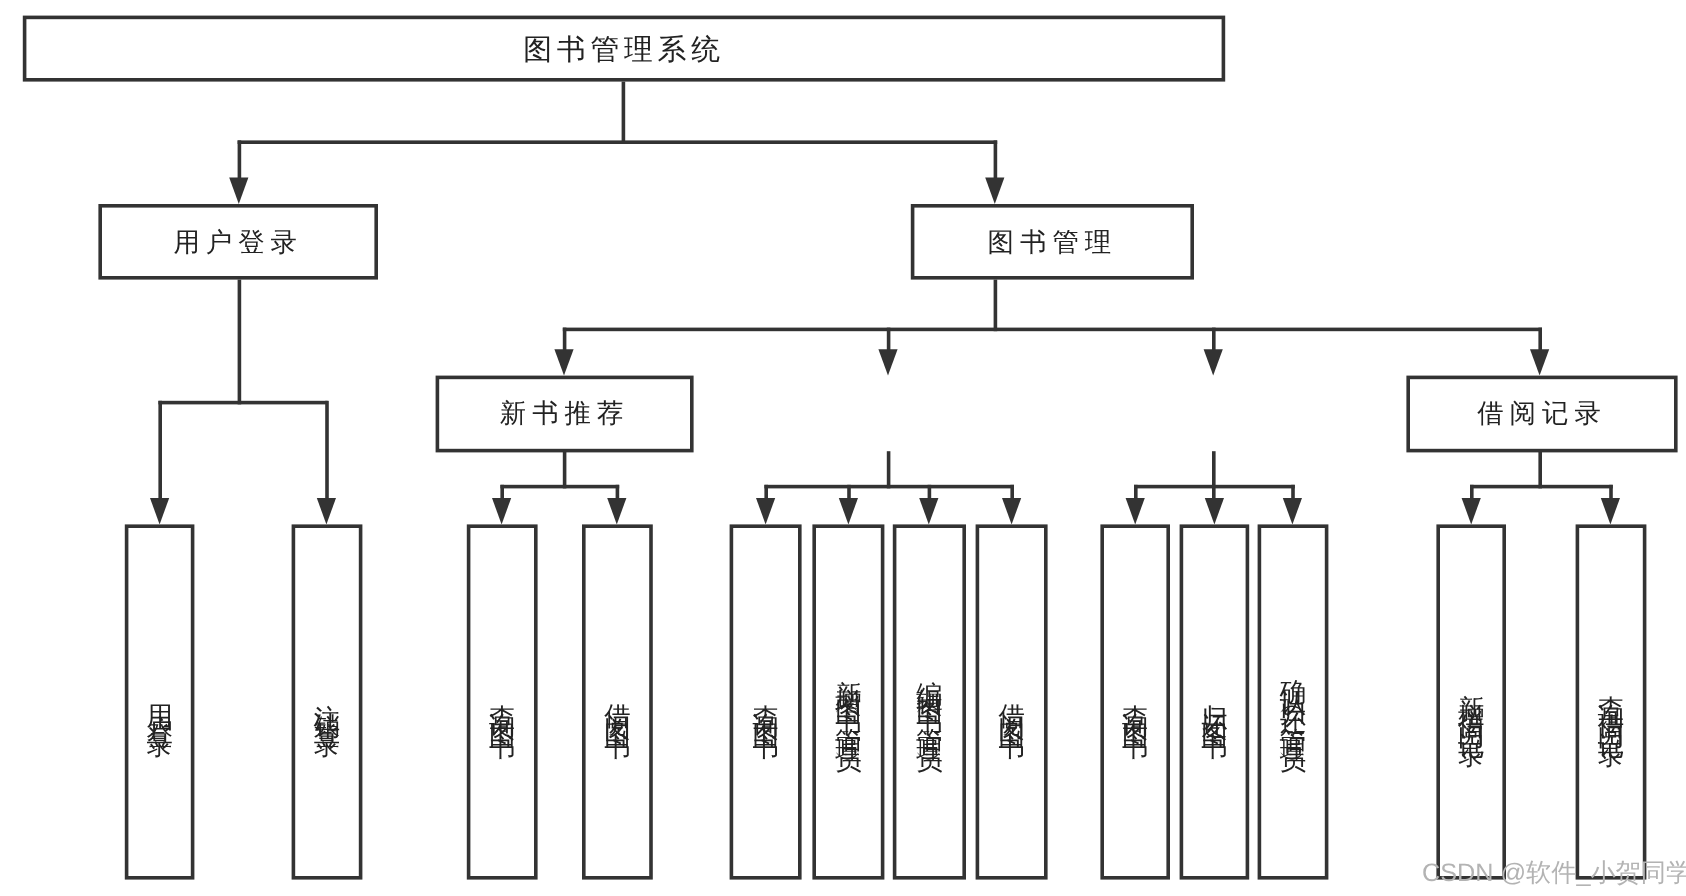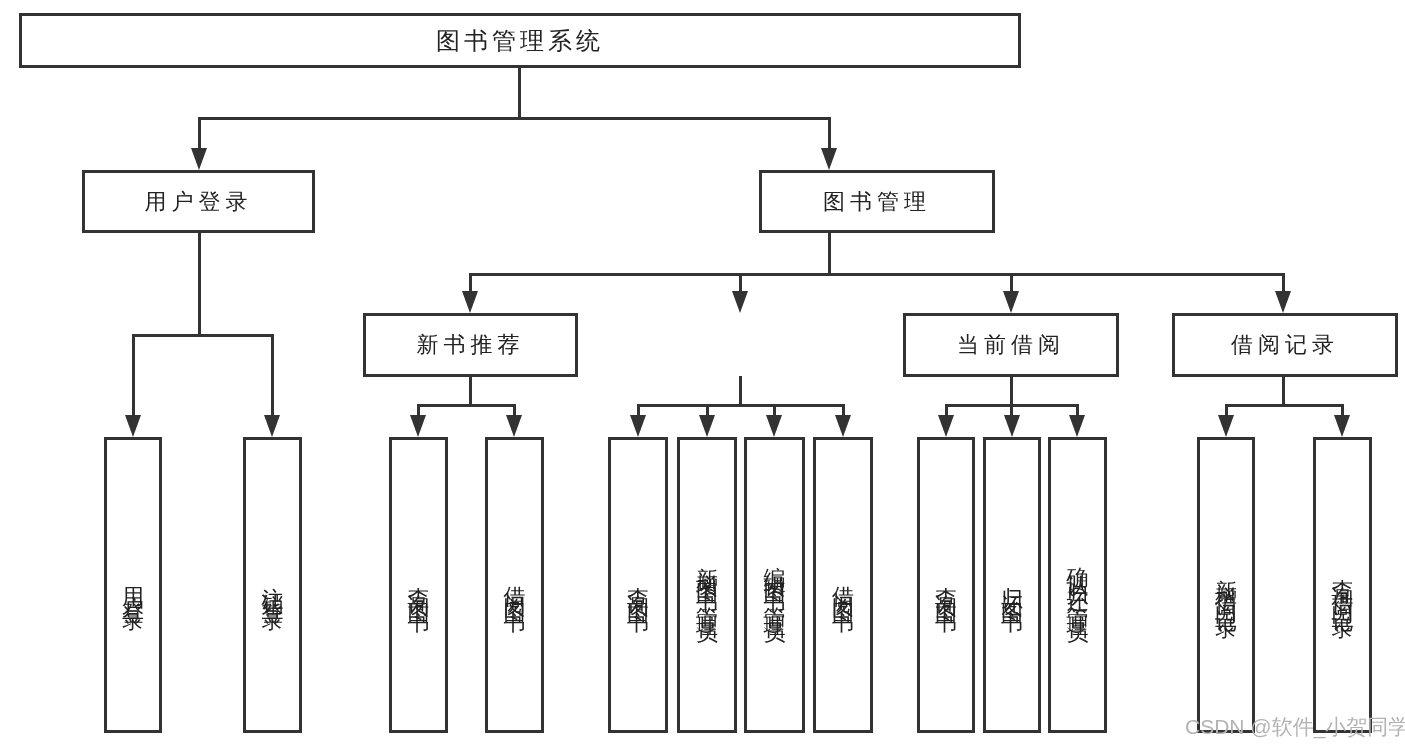--- a/index.html
+++ b/index.html
@@ -74,9 +74,6 @@
 
   <div class="box hbox" style="left:363px;top:313px;width:215px;height:64px;">
     <span>新书推荐</span>
-  </div>
-  <div class="box hbox" style="left:903px;top:313px;width:216px;height:64px;">
-    <span>当前借阅</span>
   </div>
   <div class="box hbox" style="left:1172px;top:313px;width:226px;height:64px;">
     <span>借阅记录</span>

